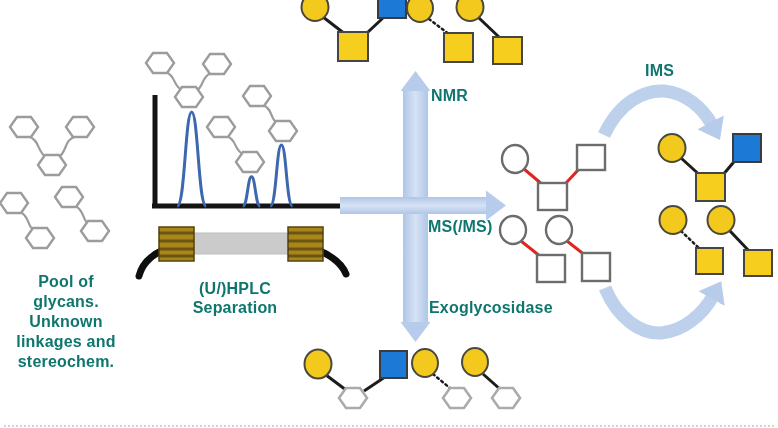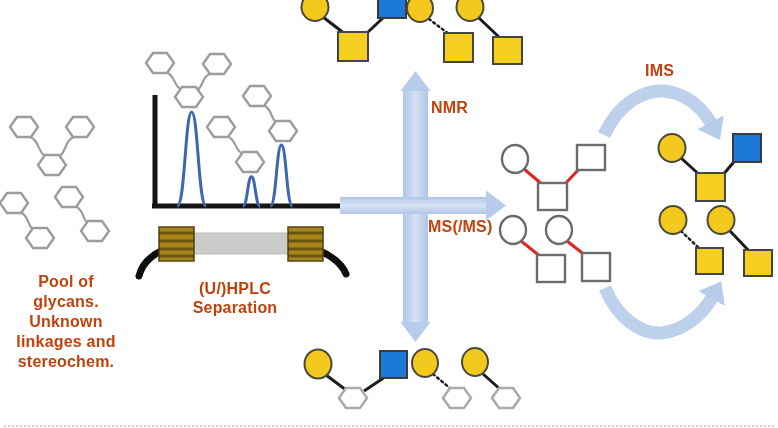--- a/index.html
+++ b/index.html
@@ -9,7 +9,7 @@
   }
   svg { position:absolute; left:0; top:0; }
   .label {
-    position:absolute; font-weight:bold; font-size:16px; color:#c2410c;
+    position:absolute; font-weight:bold; font-size:16px; color:#0f766e;
     white-space:pre-line; letter-spacing:0.2px; line-height:19px;
   }
   .center { text-align:center; }

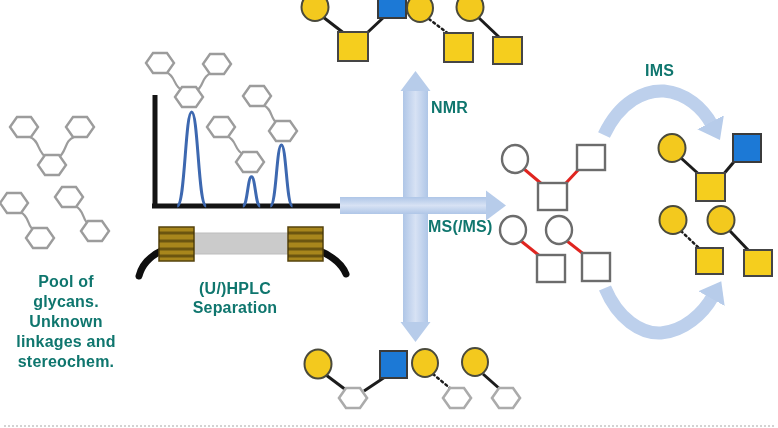--- a/index.html
+++ b/index.html
@@ -186,7 +186,7 @@
 Unknown
 linkages and
 stereochem.</div>
-<div class="label" style="left:431px; top:98px;">NMR</div>
+<div class="label" style="left:431px; top:86px;">NMR</div>
 <div class="label" style="left:428px; top:171px;margin-top:46px;">MS(/MS)</div>
 <div class="label" style="left:645px; top:61px;">IMS</div>
 

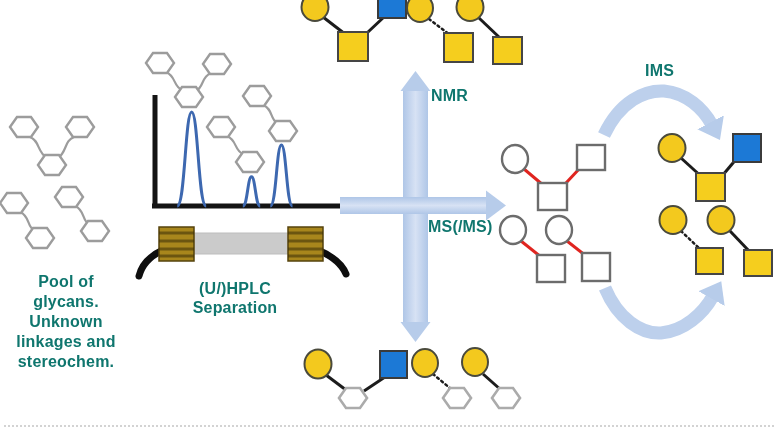--- a/index.html
+++ b/index.html
@@ -188,6 +188,7 @@
 stereochem.</div>
 <div class="label" style="left:431px; top:86px;">NMR</div>
 <div class="label" style="left:428px; top:171px;margin-top:46px;">MS(/MS)</div>
+<div class="label" style="left:429px; top:298px;">Exoglycosidase</div>
 <div class="label" style="left:645px; top:61px;">IMS</div>
 
 <div class="bottom-artifact"></div>

